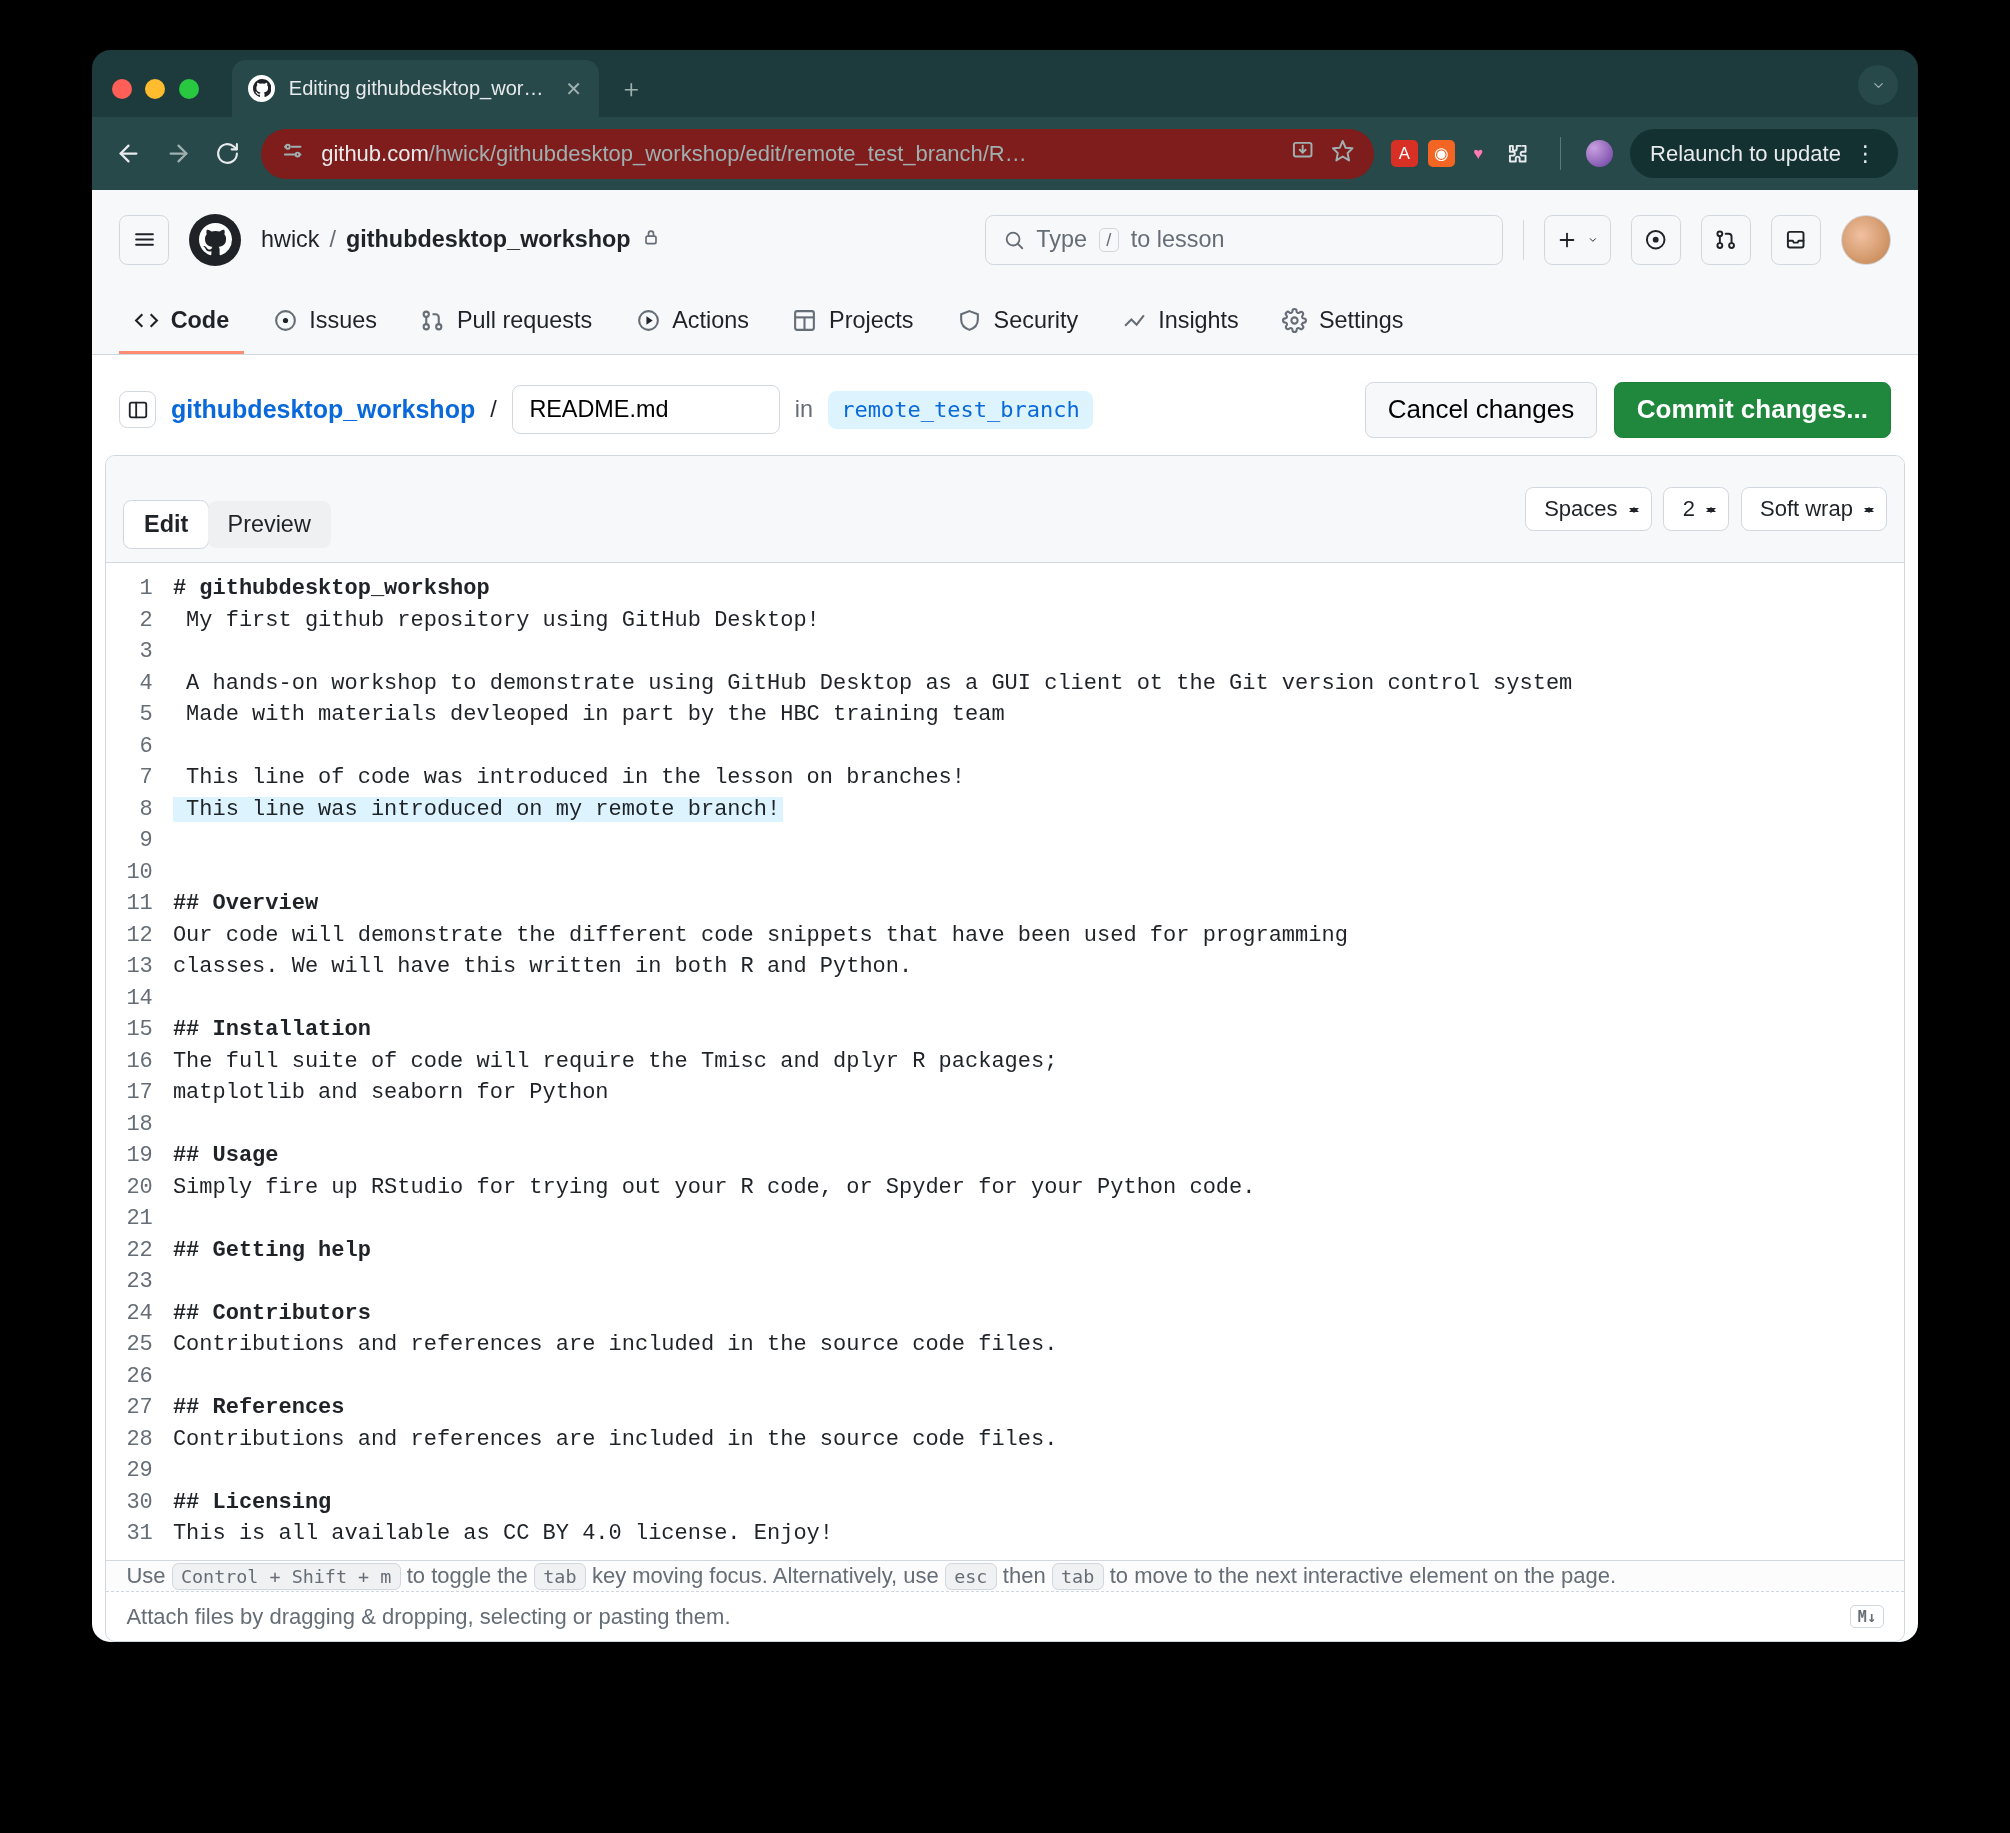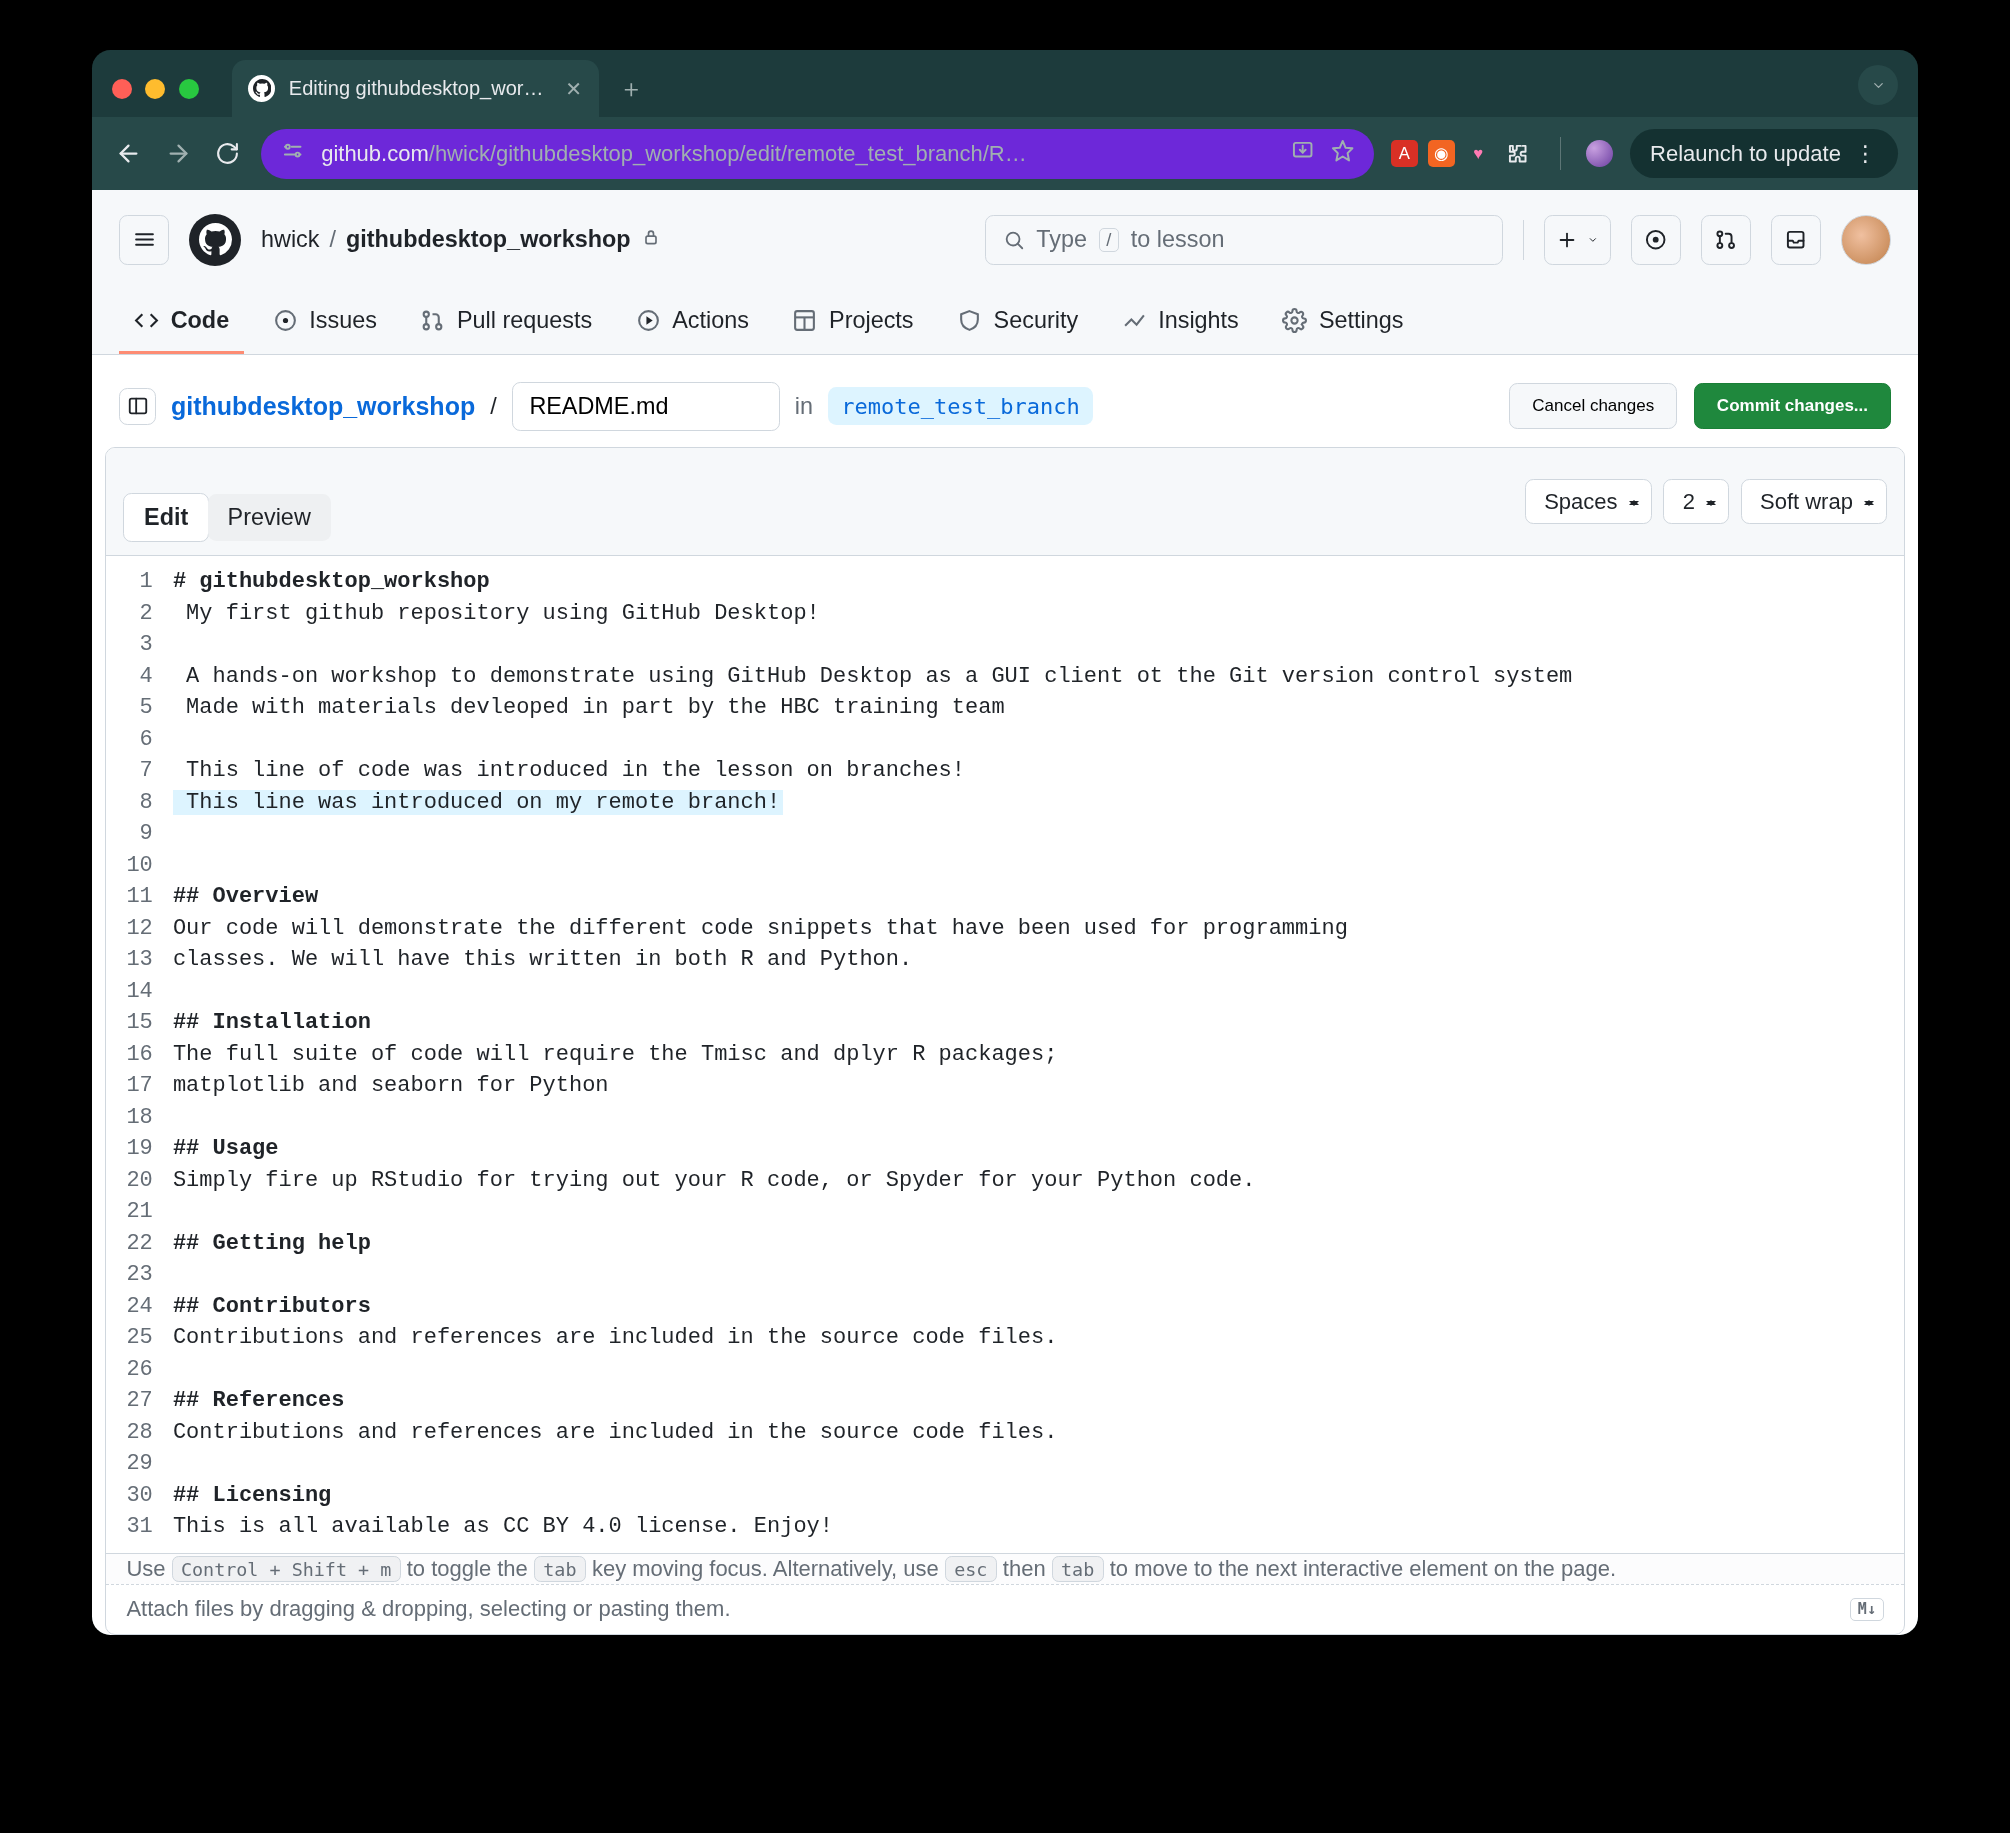--- a/index.html
+++ b/index.html
@@ -93,7 +93,7 @@
 
   .addr-bar {
     flex: 1;
-    background: #6d28d9;
+    background: #7f1d1d;
     border-radius: 834px;
     height: 50px;
     display: flex;

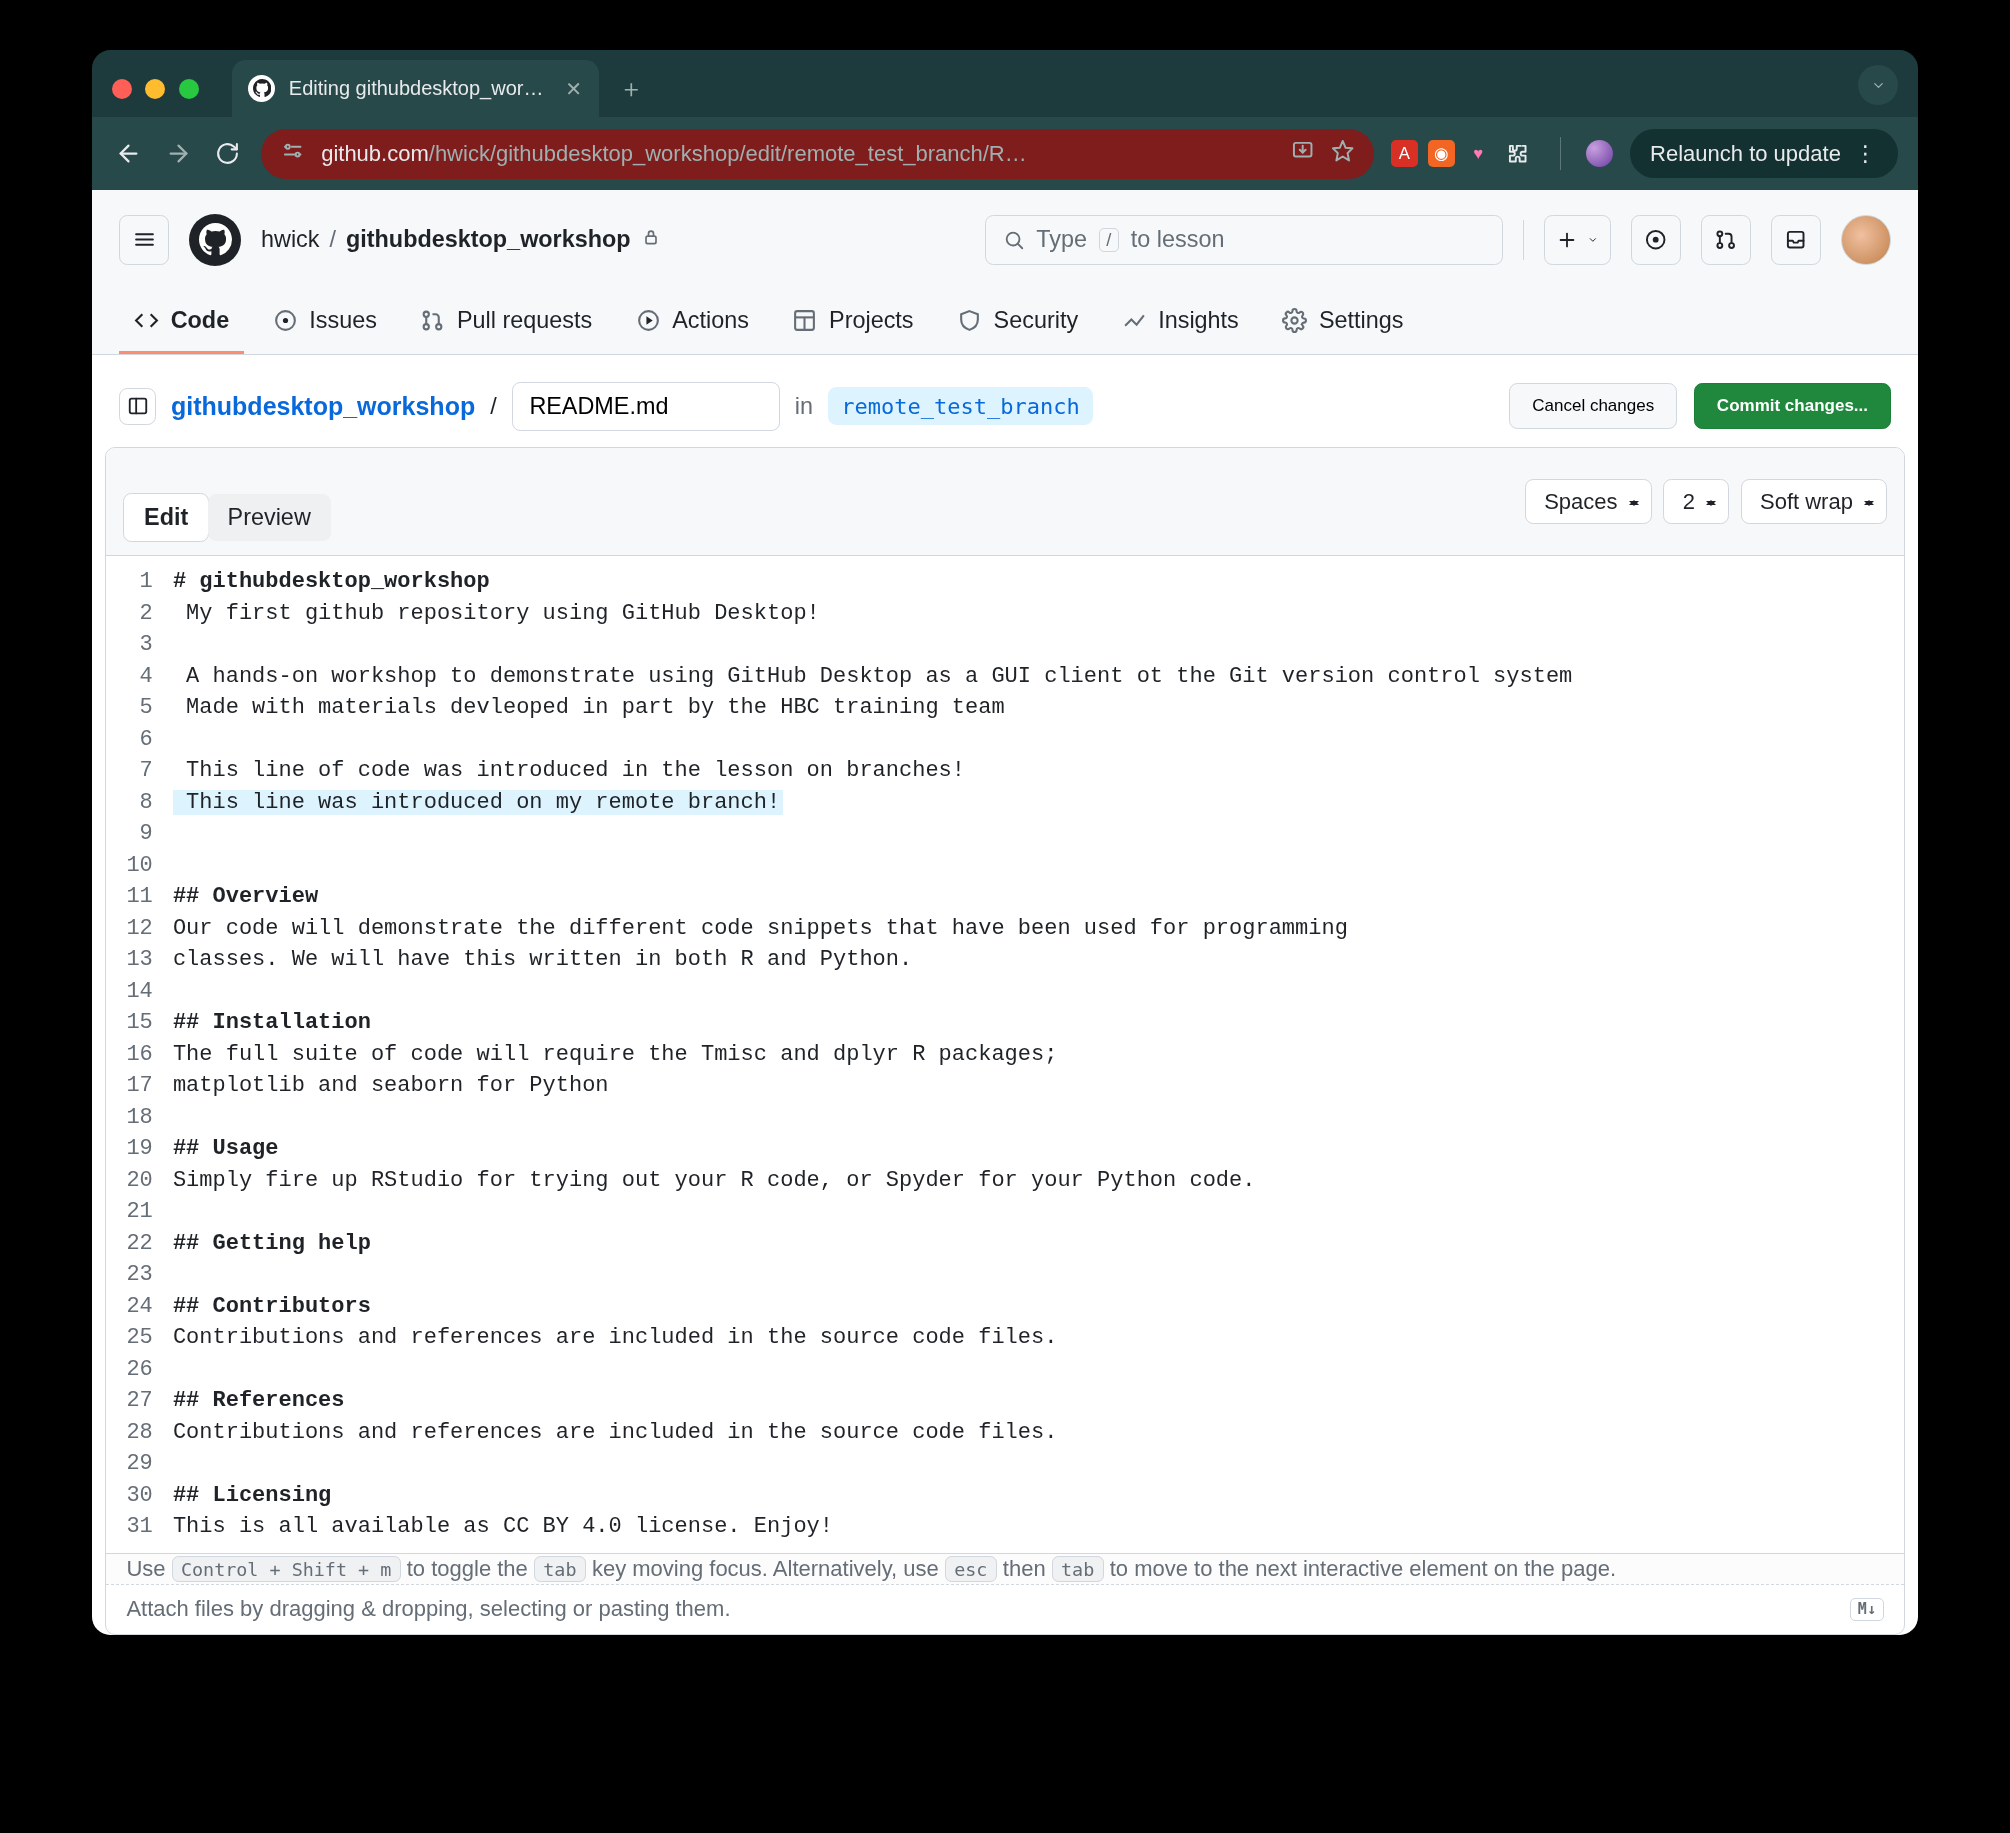--- a/index.html
+++ b/index.html
@@ -241,7 +241,7 @@
     border:0.8px solid var(--border);
     border-radius:8.3px;
     padding: 11.7px 22px;
-    font-size: 17px;
+    font-size: 26px;
     background: var(--bg-canvas-subtle);
     font-weight: 500;
   }

